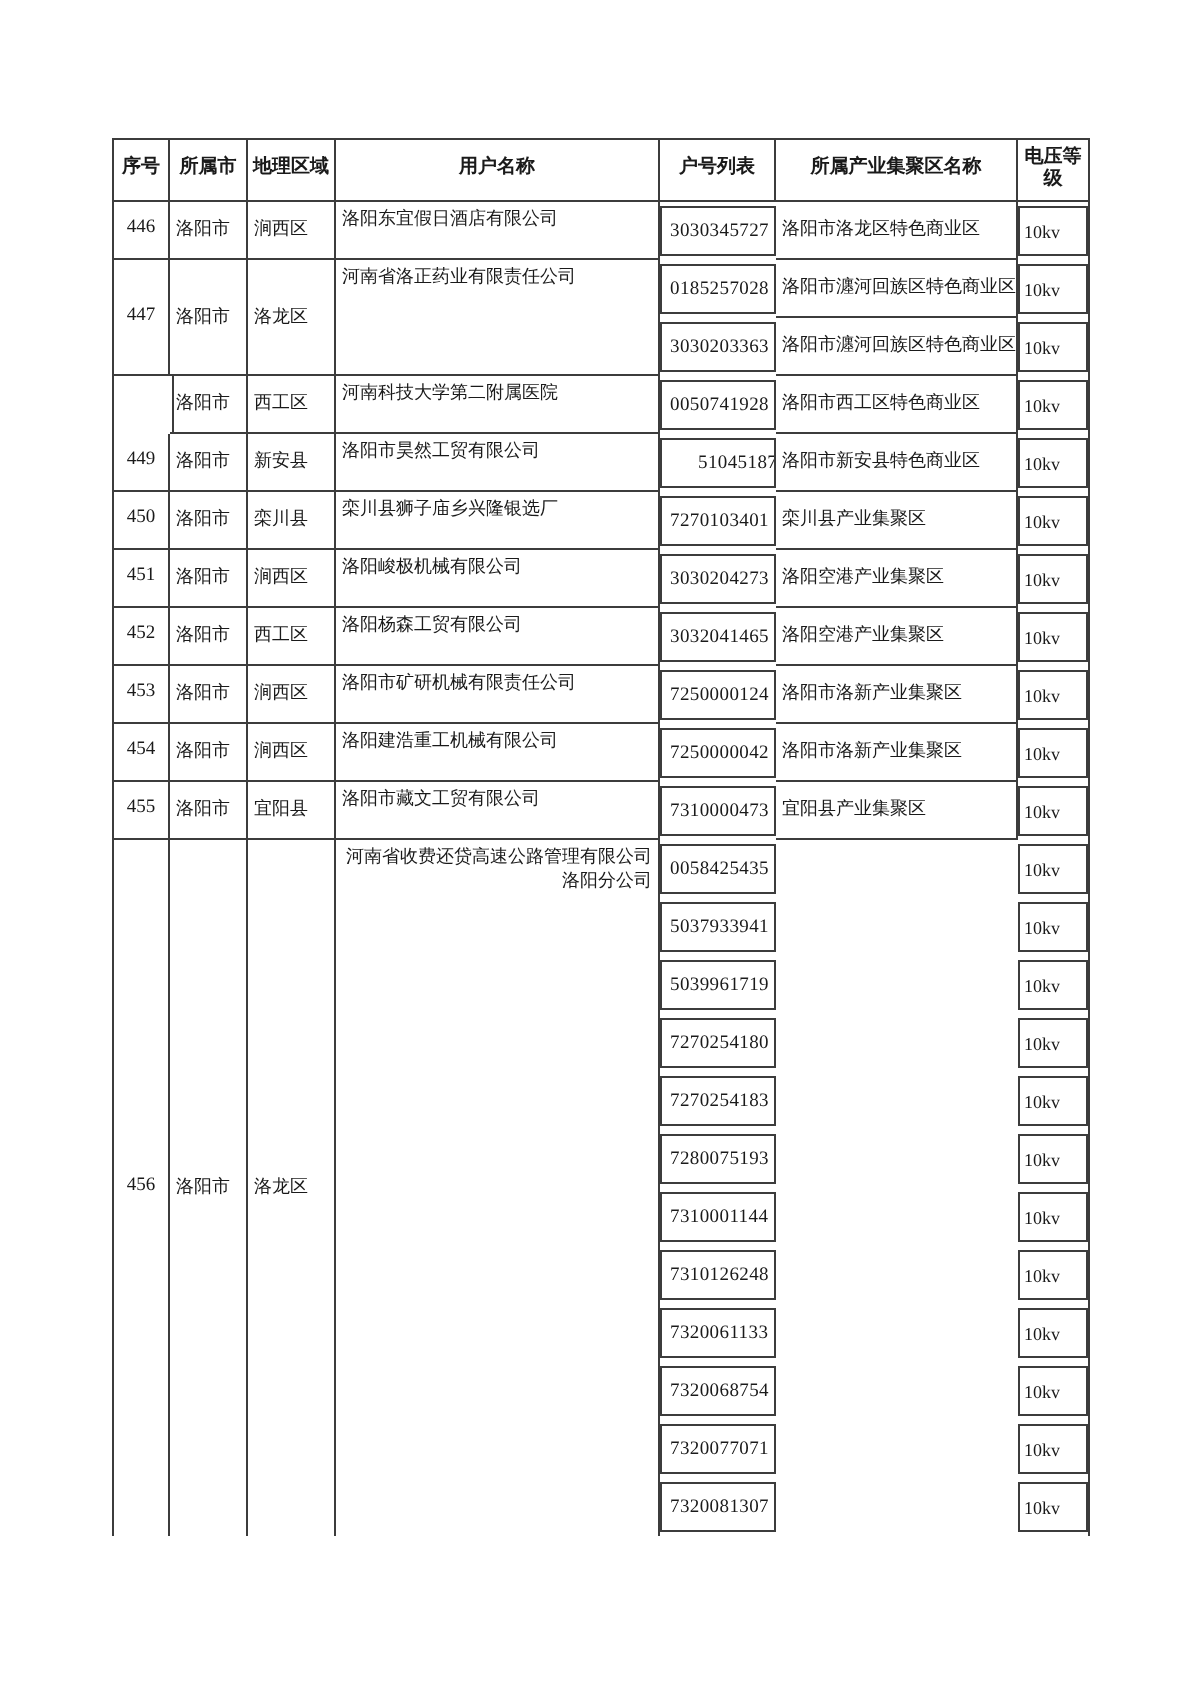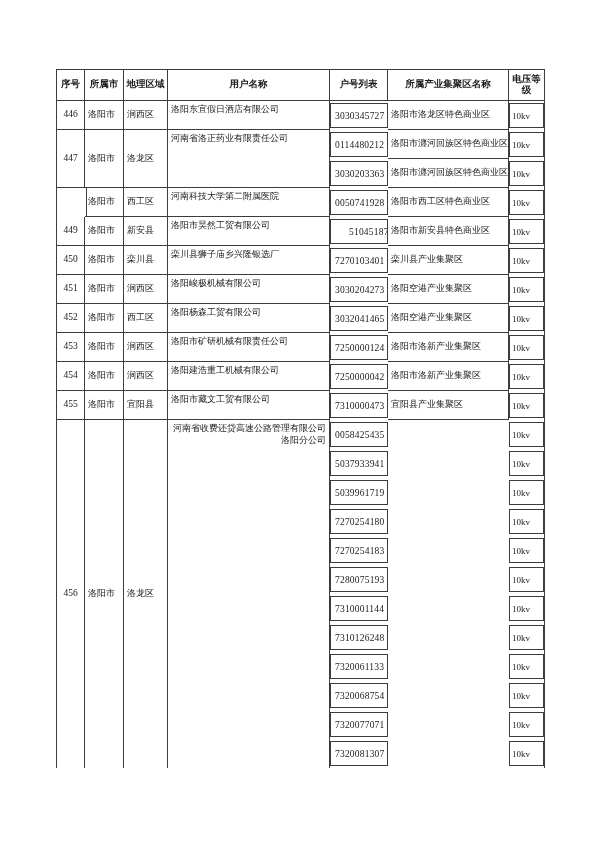--- a/index.html
+++ b/index.html
@@ -92,7 +92,7 @@
       <div class="cell city" style="grid-area: 3 / 2 / span 2;">洛阳市</div>
       <div class="cell region" style="grid-area: 3 / 3 / span 2;">洛龙区</div>
       <div class="cell user" style="grid-area: 3 / 4 / span 2;">河南省洛正药业有限责任公司</div>
-      <div class="box account" style="grid-area: 3 / 5 / span 1;">0114480212</div>
+      <div class="box account" style="grid-area: 3 / 5 / span 1;">0185257028</div>
       <div class="cell cluster" style="grid-area: 3 / 6 / span 1;">洛阳市瀍河回族区特色商业区</div>
       <div class="box voltage" style="grid-area: 3 / 7 / span 1;">10kv</div>
       <div class="box account" style="grid-area: 4 / 5 / span 1;">3030203363</div>

